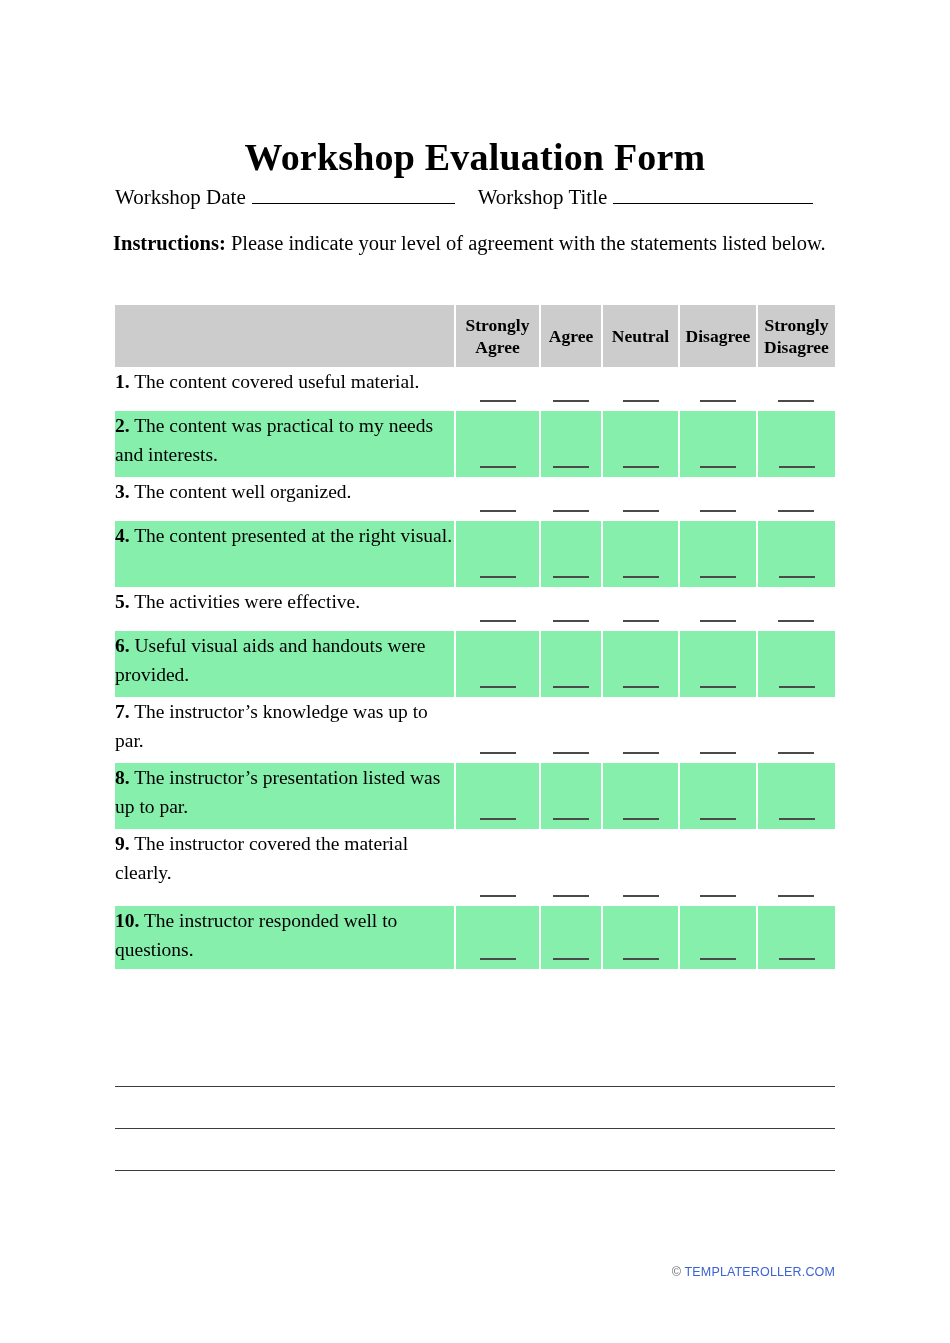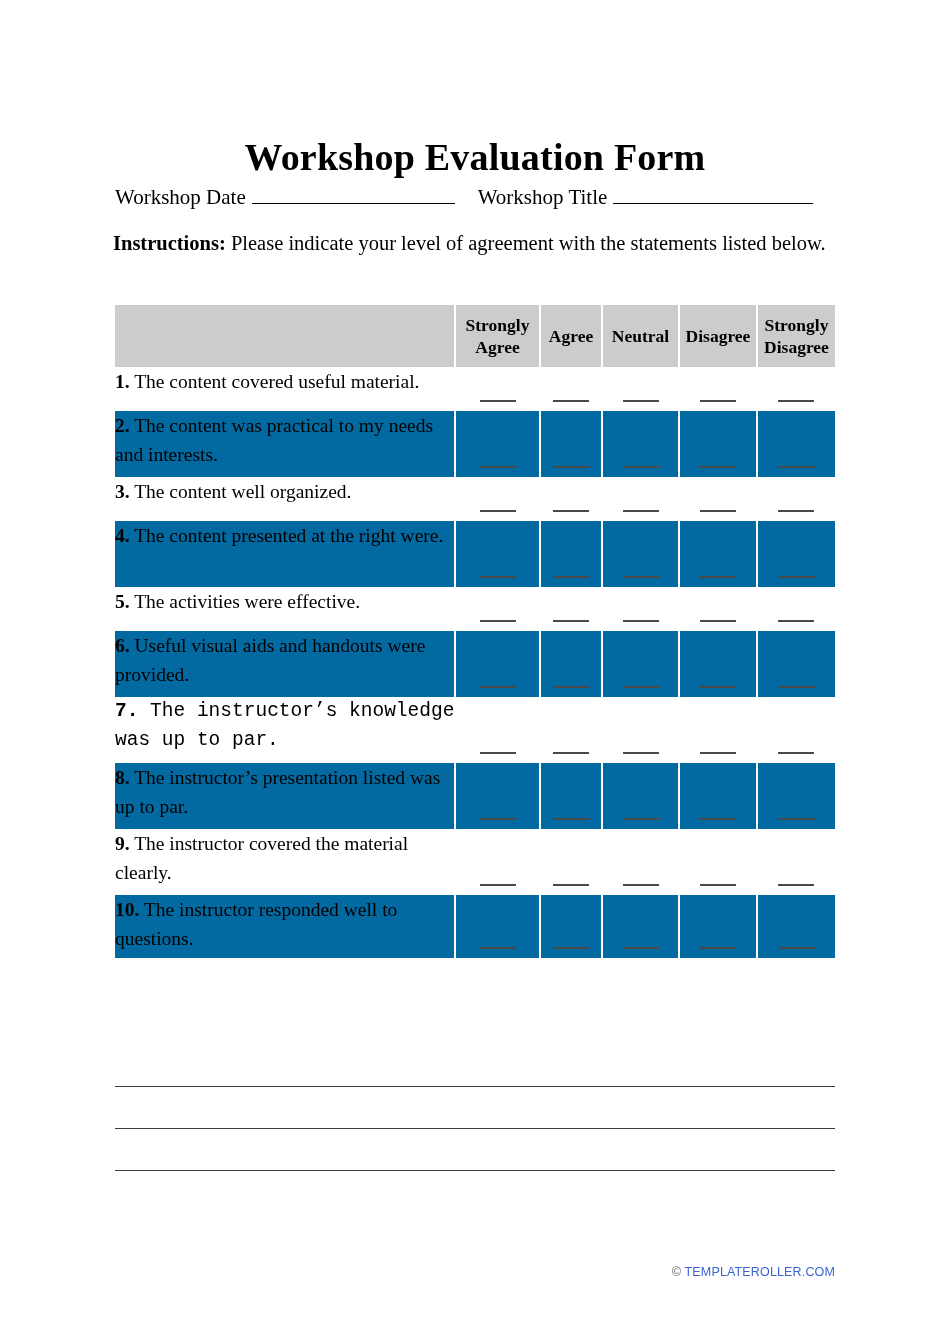--- a/index.html
+++ b/index.html
@@ -110,7 +110,7 @@
     vertical-align: top;
     border: none;
   }
-  .eval-table tbody tr.shade td { background: #0369a1; }
+  .eval-table tbody tr.shade td { background: #86efac; }
 
   td.stmt-cell {
     padding: 8px 10px 8px 6px;

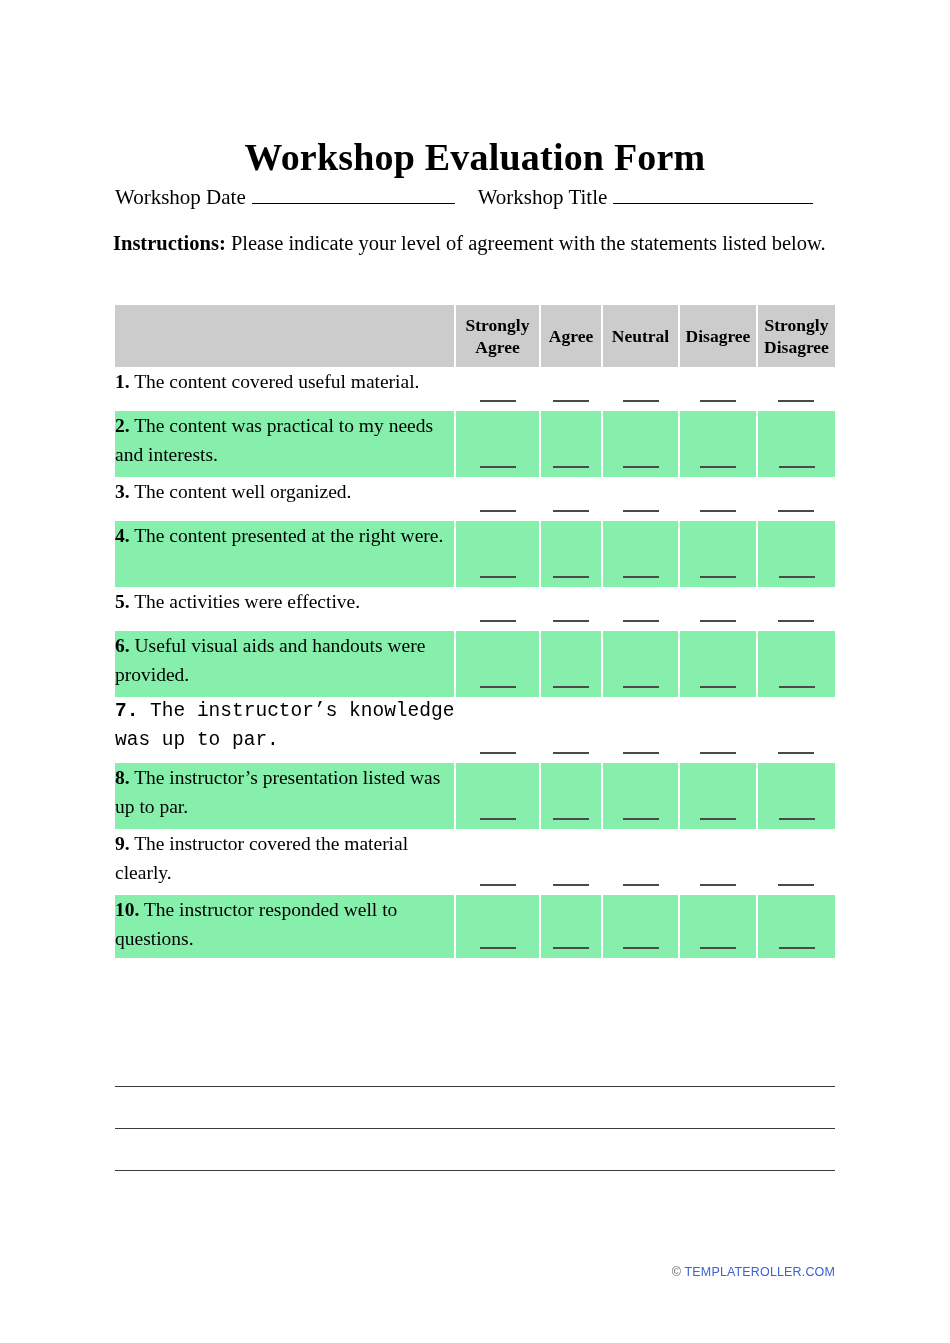--- a/index.html
+++ b/index.html
@@ -266,7 +266,7 @@
       </tr>
 
       <tr class="shade" style="height:66px;">
-        <td class="stmt-cell"><span class="num">4.</span><span> The content presented at the right were.</span></td>
+        <td class="stmt-cell"><span class="num">4.</span><span> The content presented at the right visual.</span></td>
         <td class="blank-cell">
             <span class="blank"></span>
           </td>

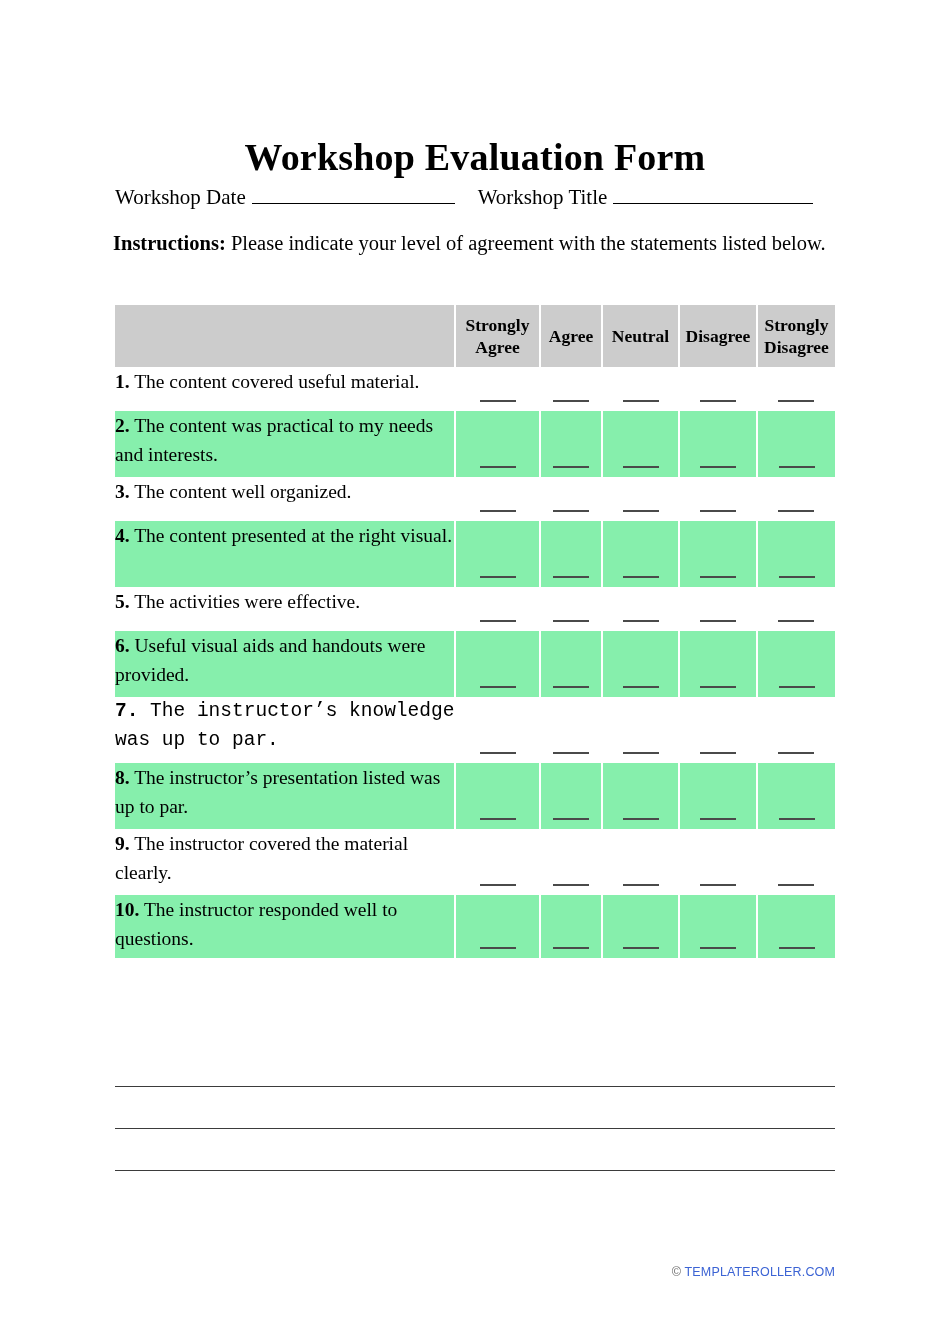--- a/index.html
+++ b/index.html
@@ -322,7 +322,7 @@
           </td>
       </tr>
 
-      <tr style="height:66px;font-family:Liberation Mono, monospace;">
+      <tr style="height:66px;">
         <td class="stmt-cell"><span class="num">7.</span><span> The instructor’s knowledge was up to par.</span></td>
         <td class="blank-cell">
             <span class="blank"></span>

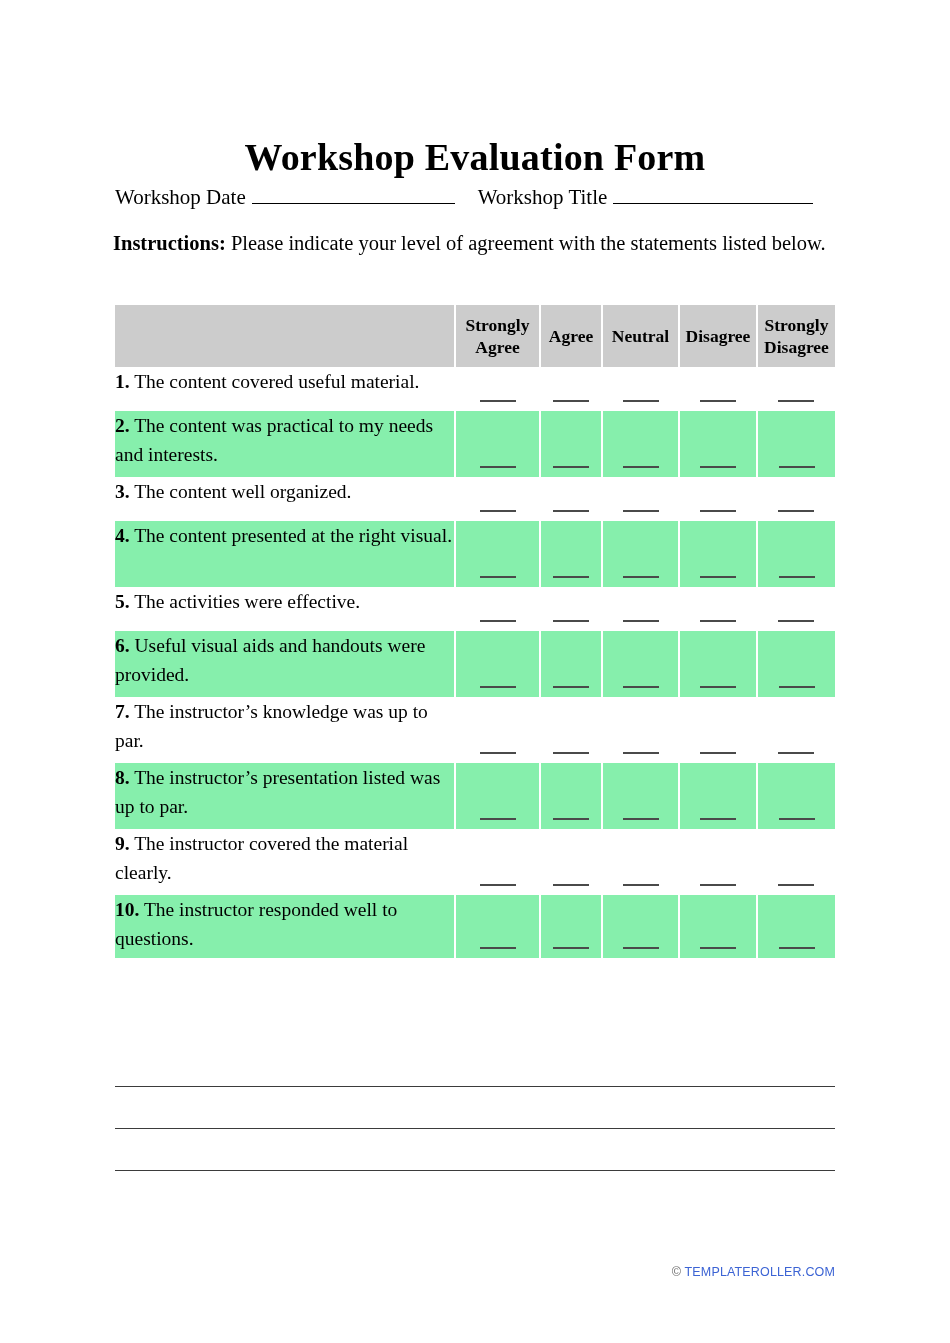--- a/index.html
+++ b/index.html
@@ -360,7 +360,7 @@
           </td>
       </tr>
 
-      <tr style="height:66px;margin-top:36px;">
+      <tr style="height:77px;margin-top:36px;">
         <td class="stmt-cell"><span class="num">9.</span><span> The instructor covered the material clearly.</span></td>
         <td class="blank-cell">
             <span class="blank"></span>

